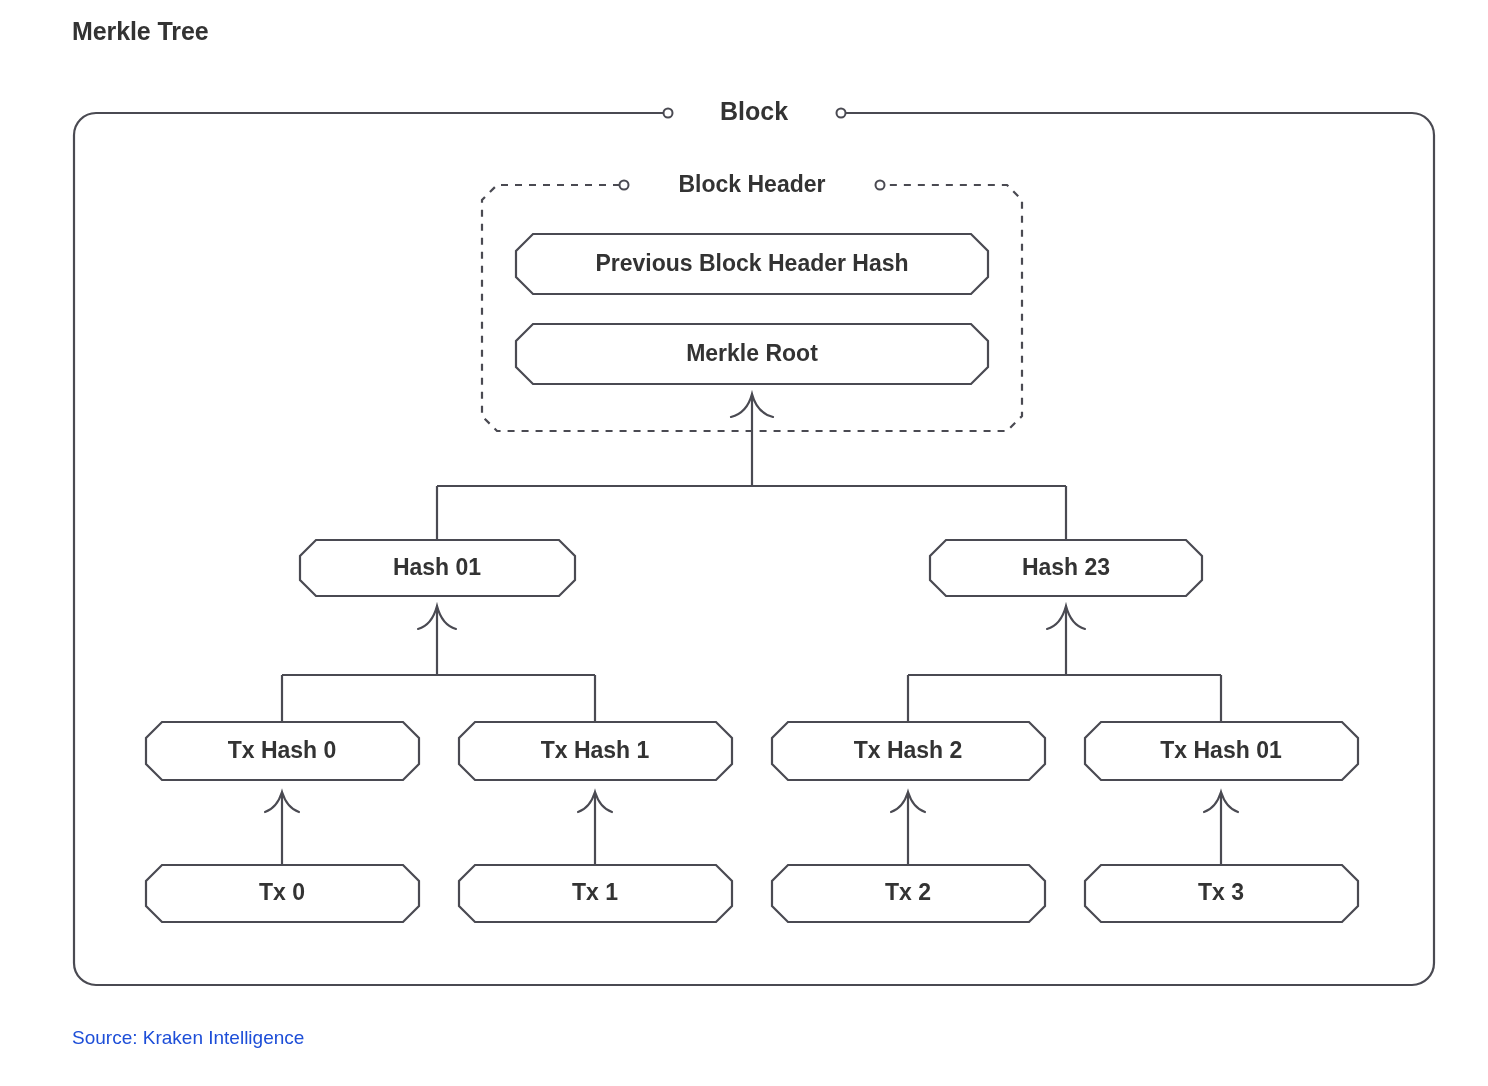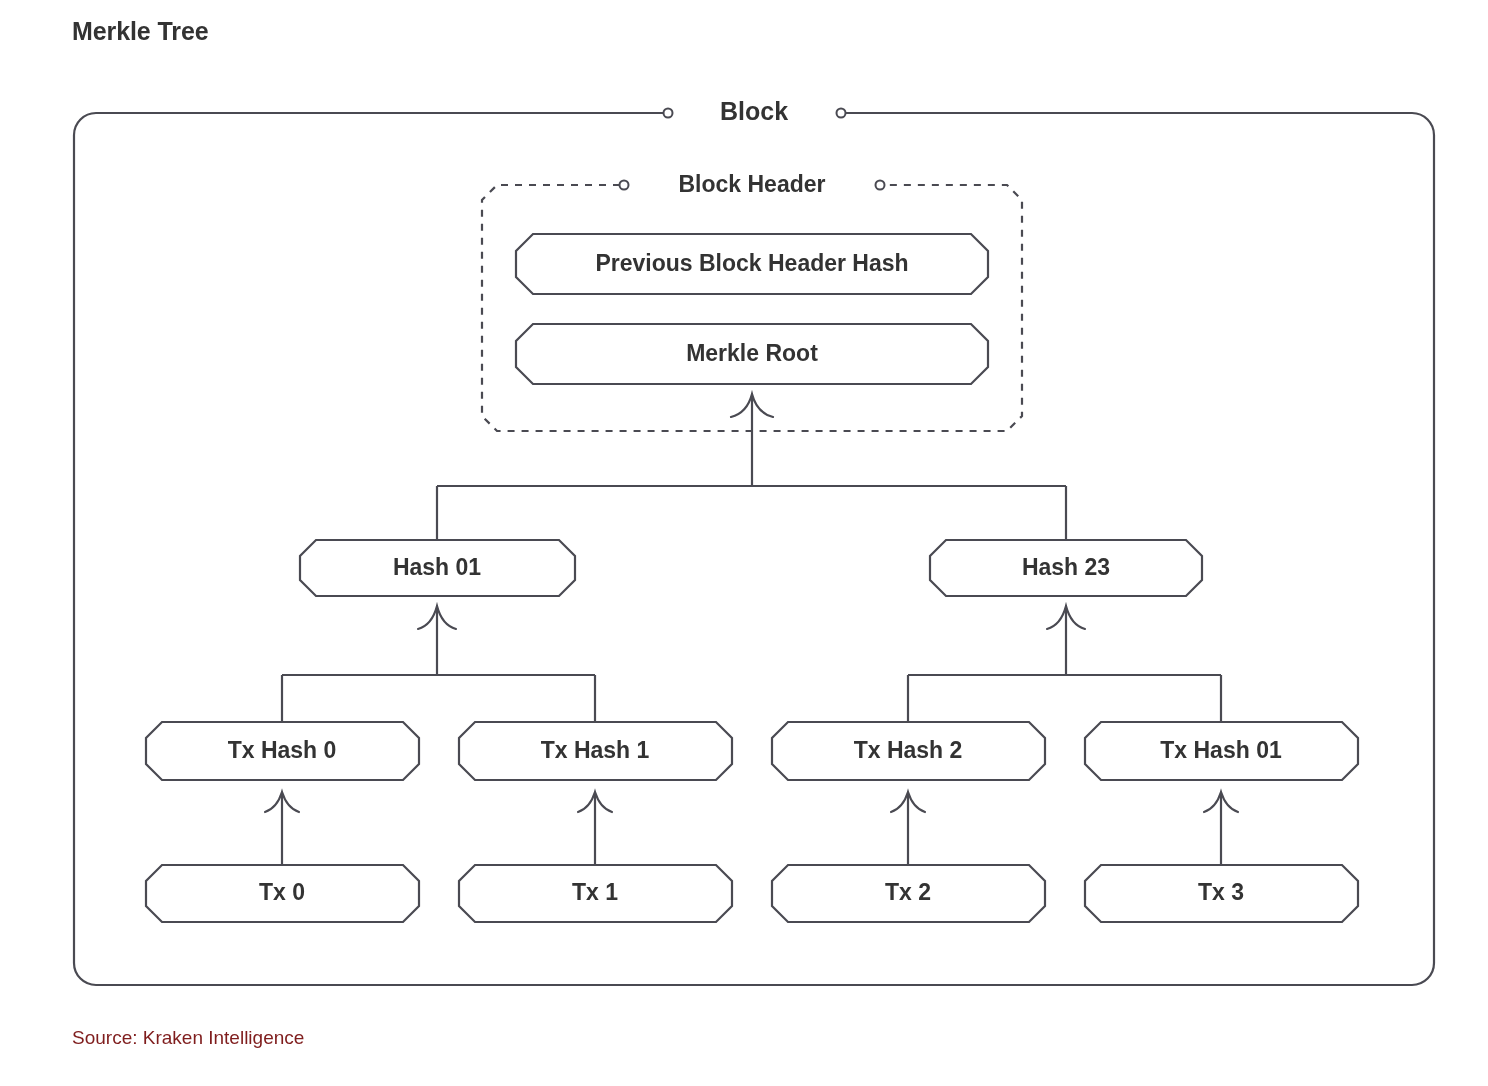--- a/index.html
+++ b/index.html
@@ -32,7 +32,7 @@
     top: 1027px;
     font-size: 19px;
     font-weight: normal;
-    color: #7f1d1d;
+    color: #1d4ed8;
     white-space: nowrap;
   }
   #diagram-svg {

